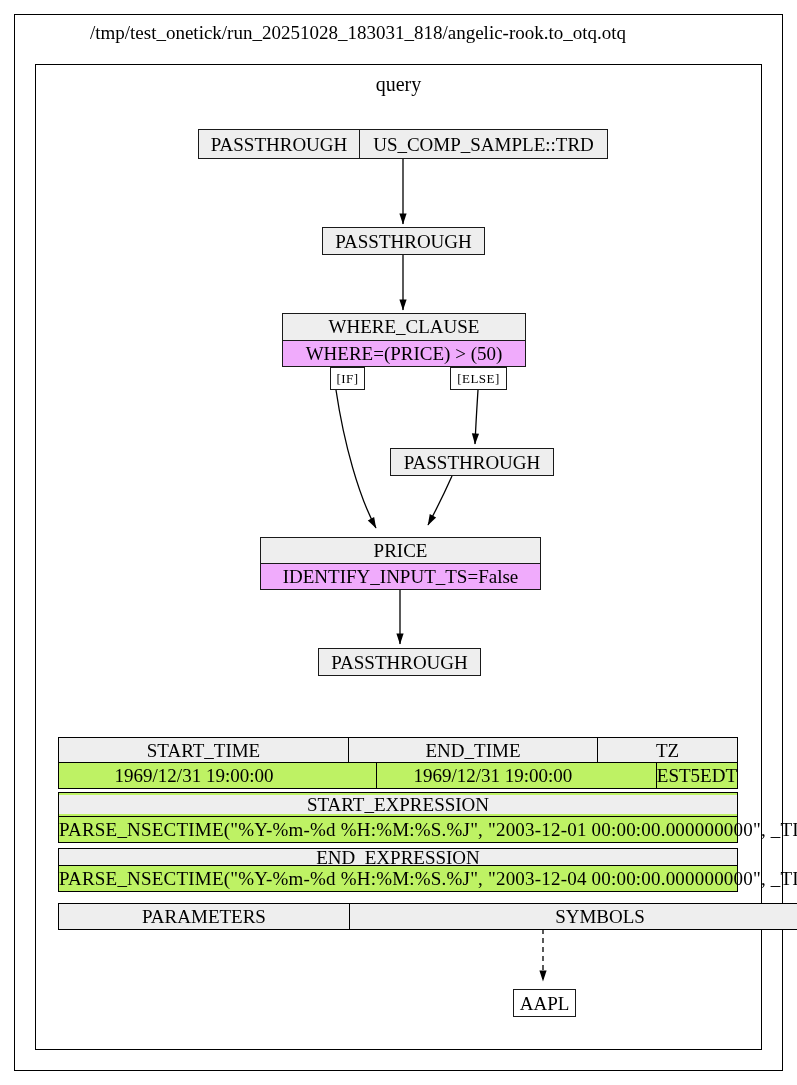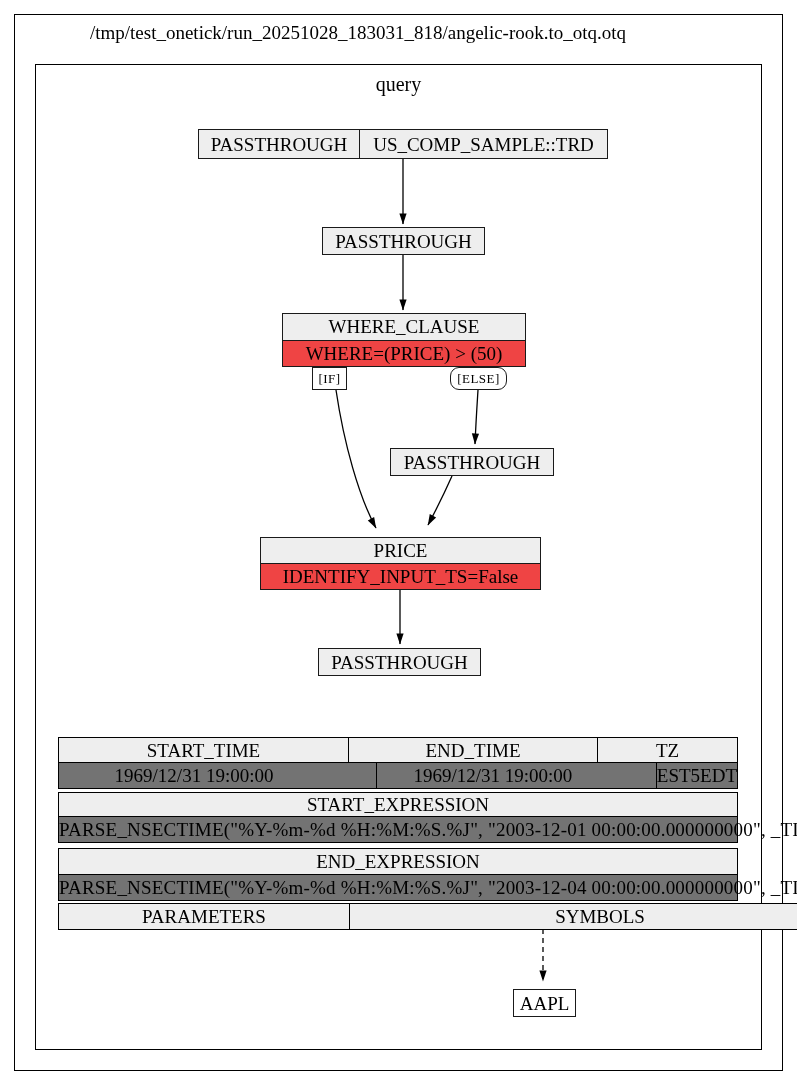--- a/index.html
+++ b/index.html
@@ -16,7 +16,7 @@
           font-size:19px; line-height:1; white-space:nowrap; }
   .node.stacked { flex-direction:column; align-items:stretch; justify-content:flex-start; padding:0; }
   .node .hdr { background:#eeeeee; display:flex; align-items:center; justify-content:center; }
-  .node .bdy { background:#ef4444; border-top:1px solid #1a1a1a; display:flex; align-items:center; justify-content:center; }
+  .node .bdy { background:#f0abfc; border-top:1px solid #1a1a1a; display:flex; align-items:center; justify-content:center; }
   .node.white { background:#ffffff; }
   .two-cell { padding:0; }
   .two-cell .cell { height:100%; display:flex; align-items:center; justify-content:center; }

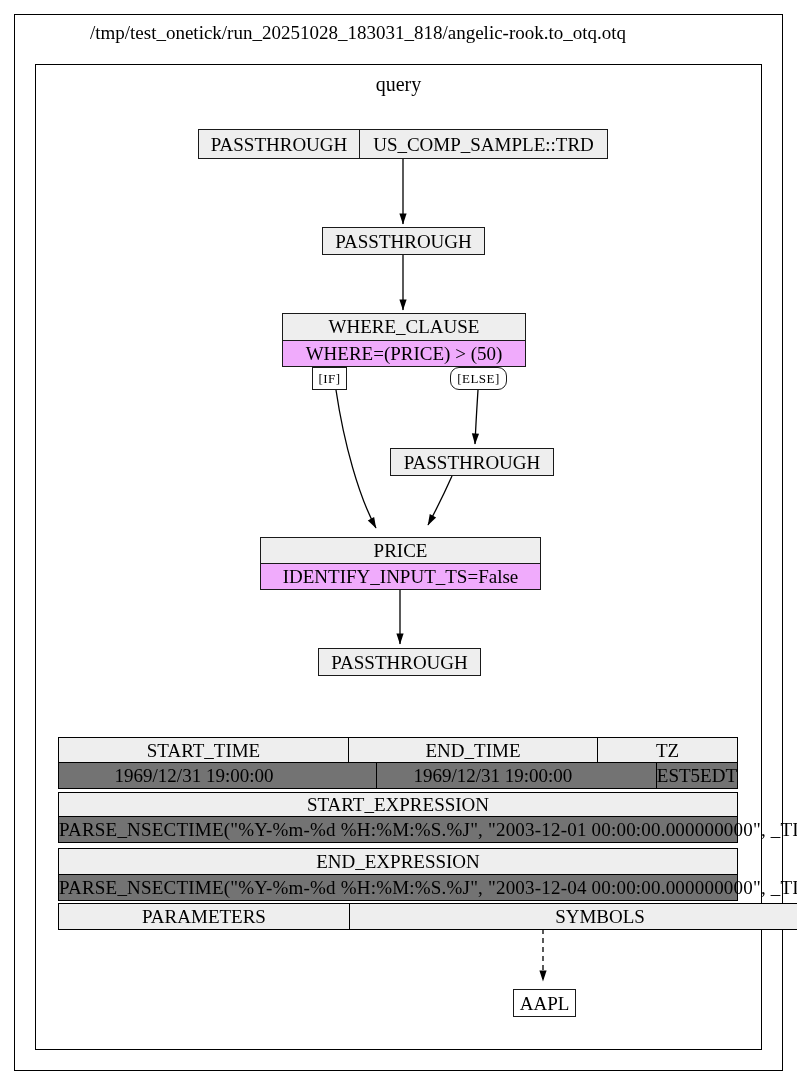--- a/index.html
+++ b/index.html
@@ -74,7 +74,7 @@
     <div class="hdr" style="height:26px;">WHERE_CLAUSE</div>
     <div class="bdy" style="height:27px;">WHERE=(PRICE) &gt; (50)</div>
   </div>
-  <div class="port" style="left:312px; top:367px; width:35px; height:23px;">[IF]</div>
+  <div class="port" style="left:330px; top:367px; width:35px; height:23px;">[IF]</div>
   <div class="port" style="left:450px; top:367px; width:57px; height:23px;border-radius:9px;">[ELSE]</div>
 
   <div class="node" style="left:390px; top:448px; width:164px; height:28px;">PASSTHROUGH</div>

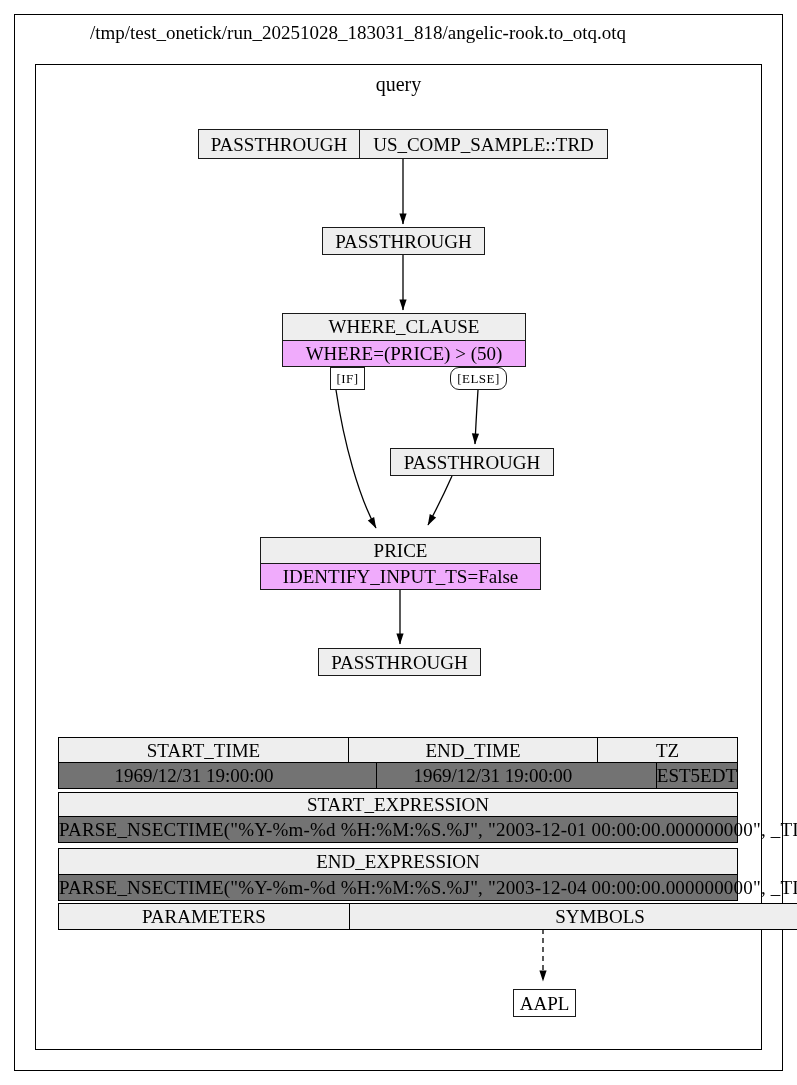--- a/index.html
+++ b/index.html
@@ -75,7 +75,7 @@
     <div class="bdy" style="height:27px;">WHERE=(PRICE) &gt; (50)</div>
   </div>
   <div class="port" style="left:330px; top:367px; width:35px; height:23px;">[IF]</div>
-  <div class="port" style="left:450px; top:367px; width:57px; height:23px;border-radius:9px;">[ELSE]</div>
+  <div class="port" style="left:450px; top:367px; width:57px; height:23px;">[ELSE]</div>
 
   <div class="node" style="left:390px; top:448px; width:164px; height:28px;">PASSTHROUGH</div>
 

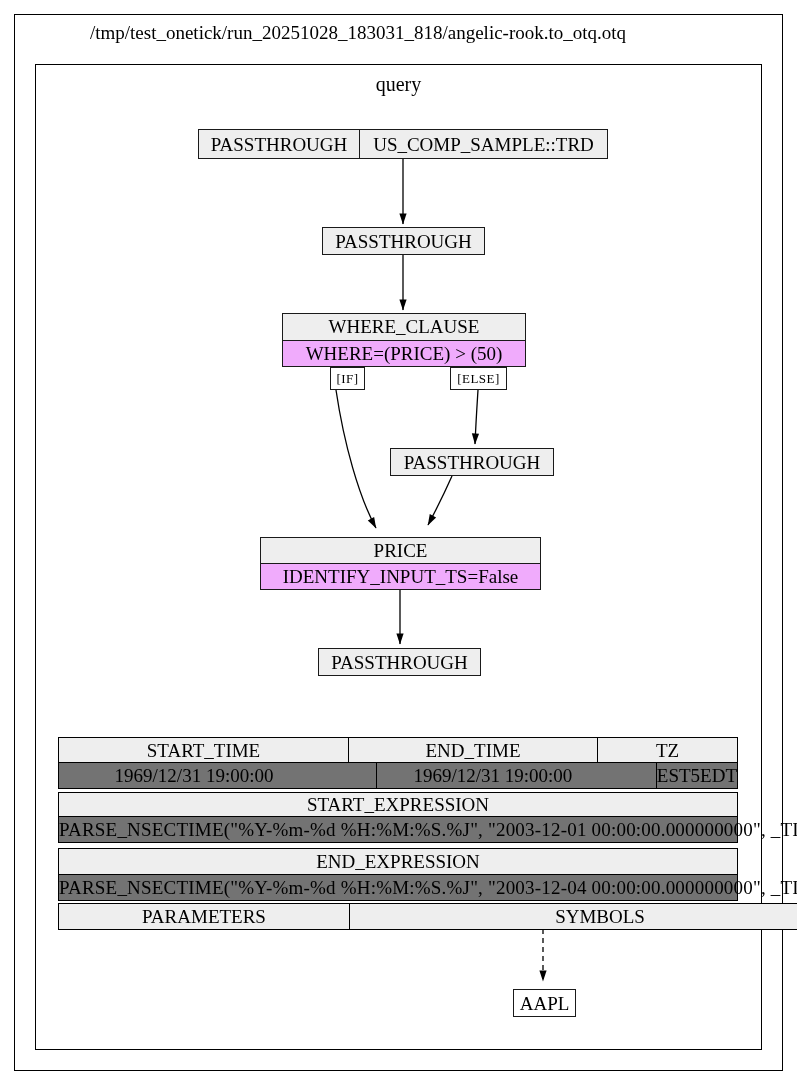--- a/index.html
+++ b/index.html
@@ -26,7 +26,7 @@
           display:flex; align-items:center; justify-content:center;
           font-size:13px; line-height:1; letter-spacing:0.5px; }
 
-  .tbl { position:absolute; border:1px solid #000; background:#737373; z-index:2; }
+  .tbl { position:absolute; border:1px solid #000; background:#bef264; z-index:2; }
   .tbl .row { display:flex; }
   .tbl .row + .row { border-top:1px solid #000; }
   .tbl .c { display:flex; align-items:center; justify-content:center;

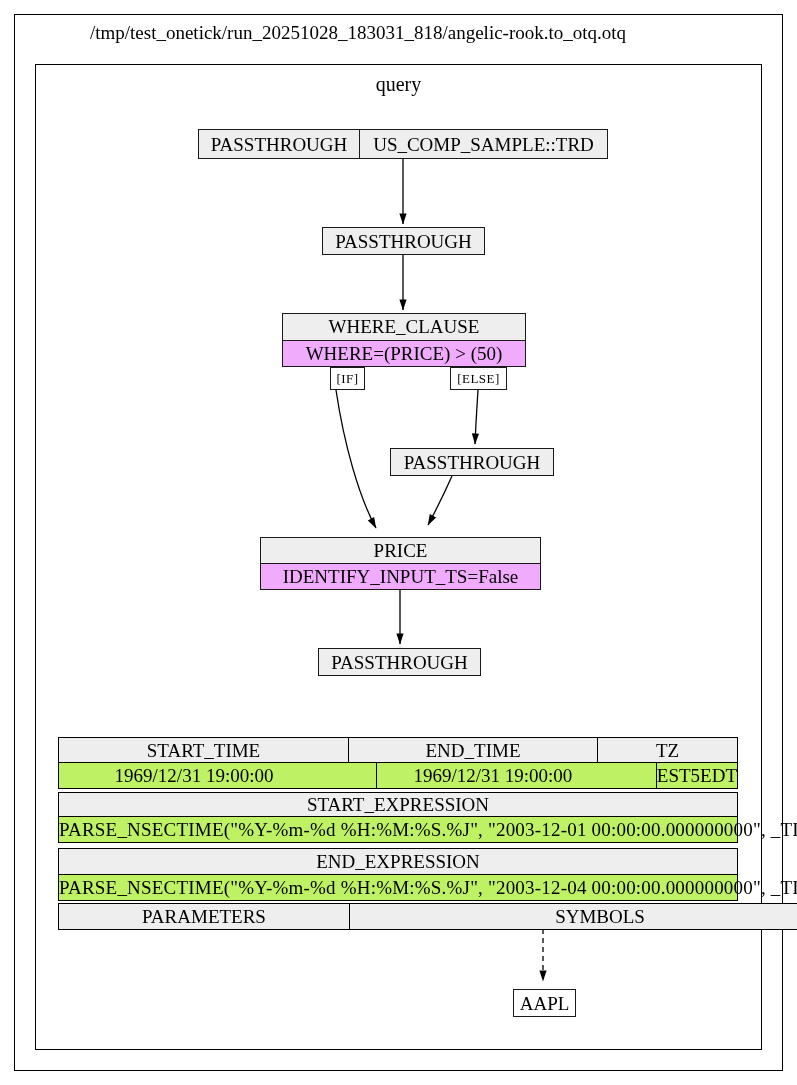--- a/index.html
+++ b/index.html
@@ -100,7 +100,7 @@
   </div>
 
   <div class="tbl" style="left:58px; top:792px; width:680px;">
-    <div class="row" style="height:23px;">
+    <div class="row" style="height:23px;align-items:center;">
       <div class="c gray" style="flex:1;">START_EXPRESSION</div>
     </div>
     <div class="row" style="height:26px;">

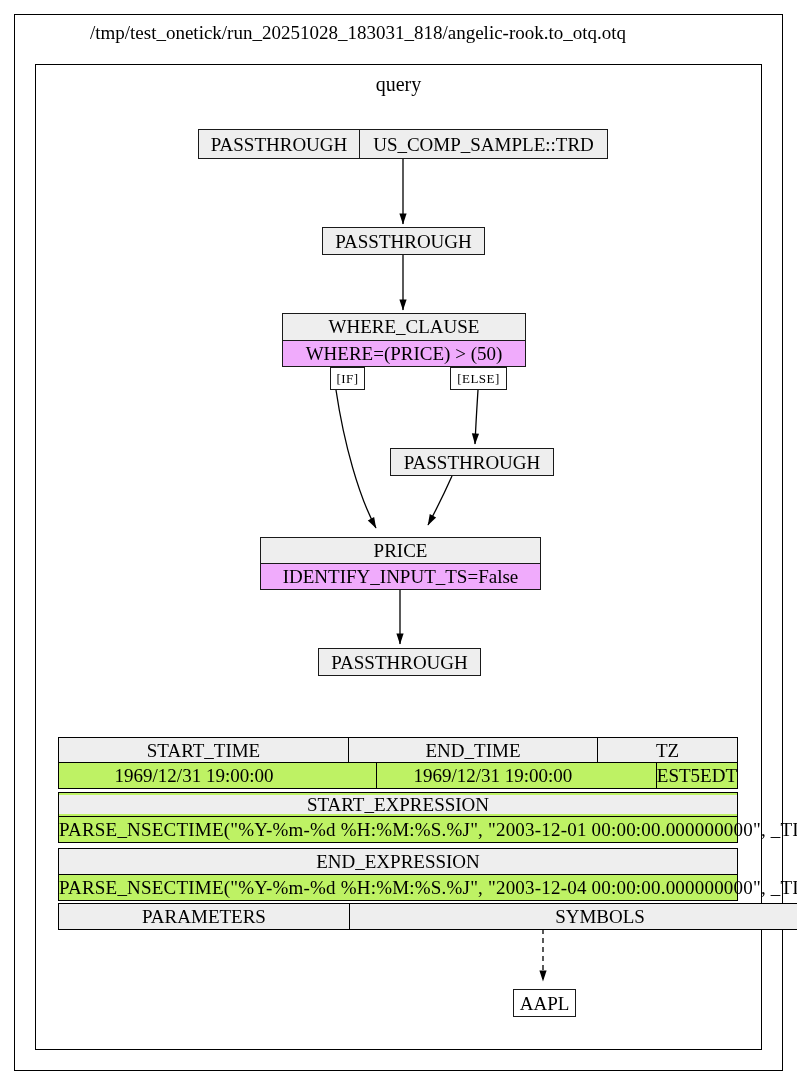--- a/index.html
+++ b/index.html
@@ -109,7 +109,7 @@
   </div>
 
   <div class="tbl" style="left:58px; top:848px; width:680px;">
-    <div class="row" style="height:25px;">
+    <div class="row" style="height:16px;">
       <div class="c gray" style="flex:1;">END_EXPRESSION</div>
     </div>
     <div class="row" style="height:26px;">

